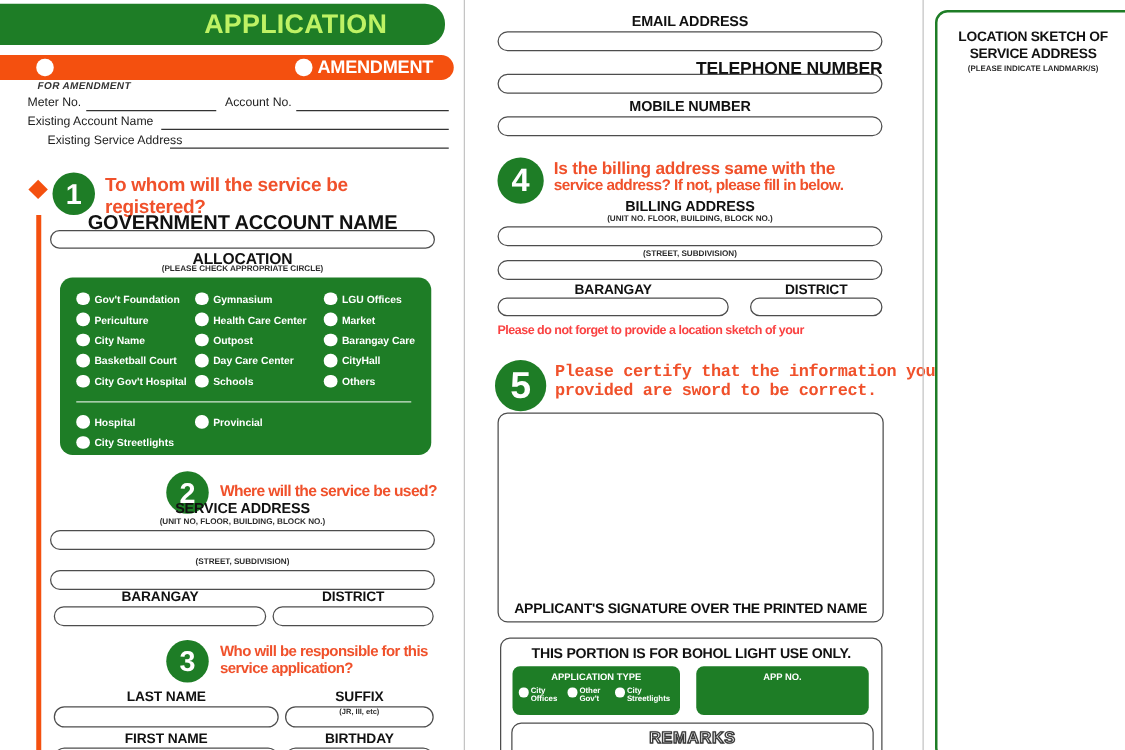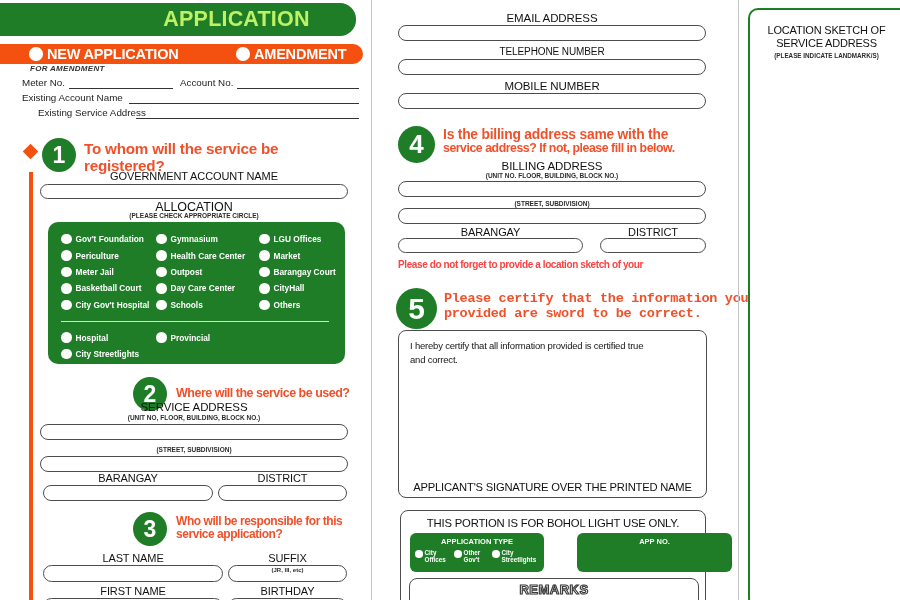--- a/index.html
+++ b/index.html
@@ -12,7 +12,7 @@
   html,body{margin:0;padding:0;overflow:hidden;}
   body{width:900px;height:600px;background:#fff;font-family:"Liberation Sans",sans-serif;position:relative;color:var(--ink);}
   .abs{position:absolute;}
-  .lbl{position:absolute;font-weight:normal;color:#111;text-align:center;letter-spacing:-0.1px;}
+  .lbl{position:absolute;font-weight:bold;color:#111;text-align:center;letter-spacing:-0.1px;}
   .hint{position:absolute;font-weight:bold;color:#2b2b2b;text-align:center;}
   .pill{position:absolute;background:#fff;border:1.3px solid #4d4d4d;border-radius:9px;box-sizing:border-box;}
   .wc{position:absolute;width:13.5px;height:13.5px;background:#fff;border-radius:50%;}

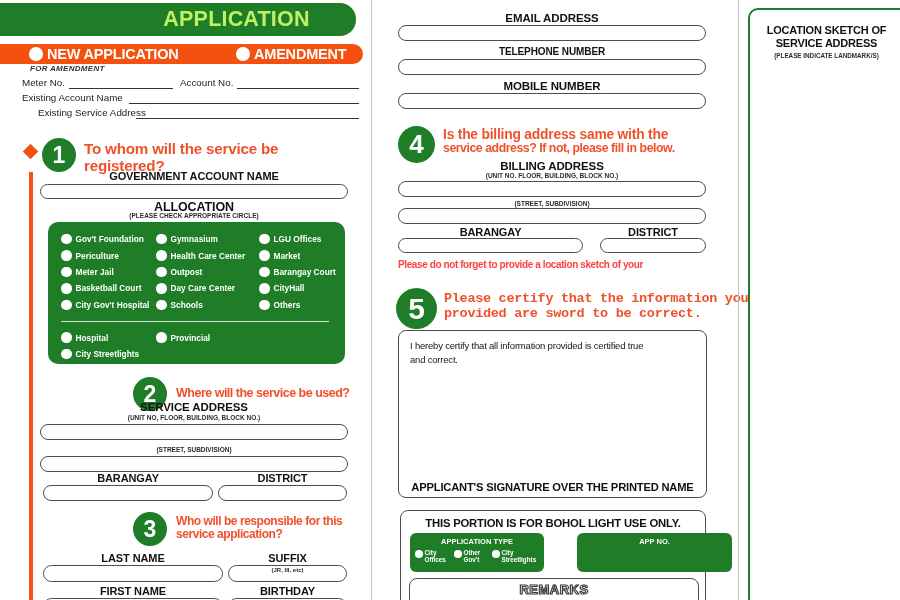--- a/index.html
+++ b/index.html
@@ -44,7 +44,6 @@
 
 <div class="typebar">
   <span class="wc" style="left:29px;top:3px;"></span>
-  <span class="tb-lbl" style="left:47px;">NEW APPLICATION</span>
   <span class="wc" style="left:236px;top:3px;"></span>
   <span class="tb-lbl" style="left:254px;">AMENDMENT</span>
 </div>

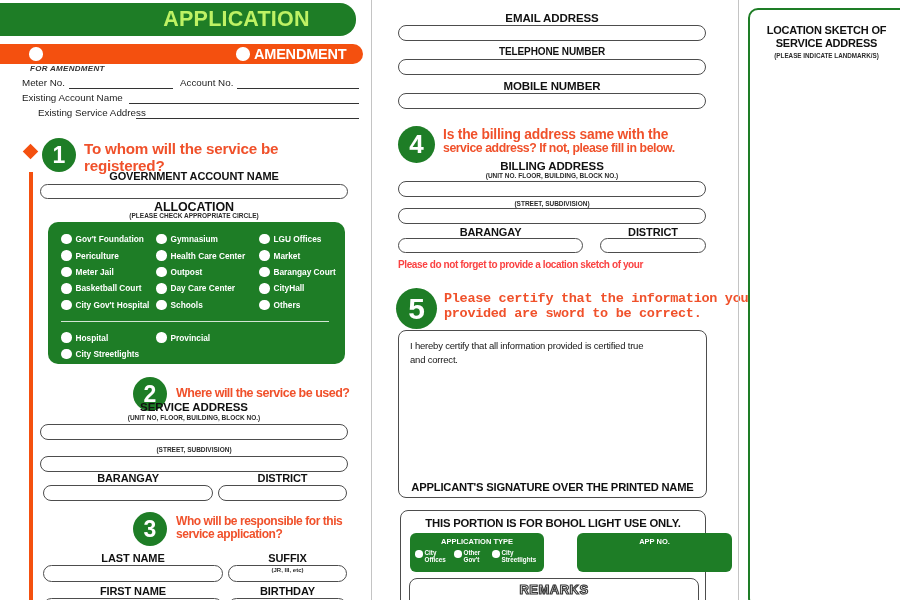--- a/index.html
+++ b/index.html
@@ -193,7 +193,7 @@
 <div class="lbl" style="left:398px;top:12px;width:308px;font-size:11.5px;">EMAIL ADDRESS</div>
 <div class="pill" style="left:398px;top:25px;width:308px;height:16px;"></div>
 
-<div class="lbl" style="left:398px;top:46px;width:308px;font-size:10px;">TELEPHONE NUMBER</div>
+<div class="lbl" style="left:398px;top:46px;width:308px;font-size:14px;text-align:right;">TELEPHONE NUMBER</div>
 <div class="pill" style="left:398px;top:59px;width:308px;height:16px;"></div>
 
 <div class="lbl" style="left:398px;top:80px;width:308px;font-size:11.5px;">MOBILE NUMBER</div>

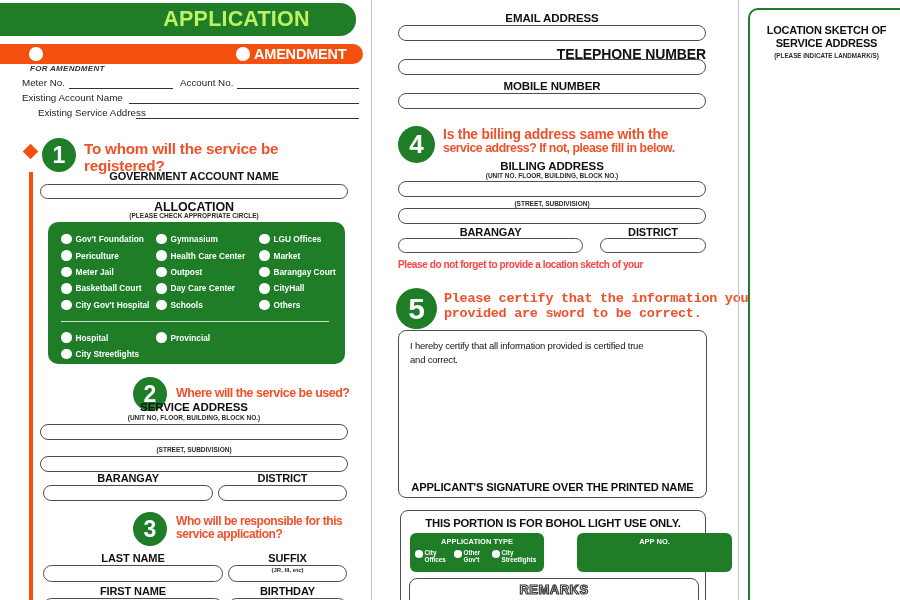--- a/index.html
+++ b/index.html
@@ -70,7 +70,7 @@
   <div>registered?</div>
 </div>
 
-<div class="lbl" style="left:40px;top:170px;width:308px;font-size:11px;">GOVERNMENT ACCOUNT NAME</div>
+<div class="lbl" style="left:40px;top:170px;width:308px;font-size:16px;">GOVERNMENT ACCOUNT NAME</div>
 <div class="pill" style="left:40px;top:184px;width:308px;height:15px;"></div>
 
 <div class="lbl" style="left:40px;top:200px;width:308px;font-size:12.5px;">ALLOCATION</div>

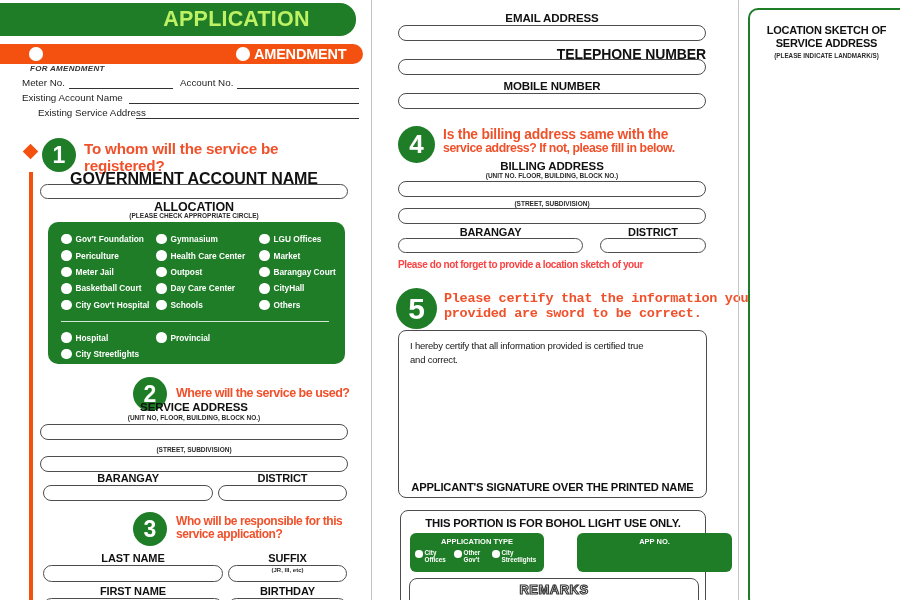--- a/index.html
+++ b/index.html
@@ -103,7 +103,7 @@
     </div>
   <div class="opt">
       <span class="oc"></span>
-      <span>Meter Jail</span>
+      <span>City Name</span>
     </div>
   <div class="opt">
       <span class="oc"></span>

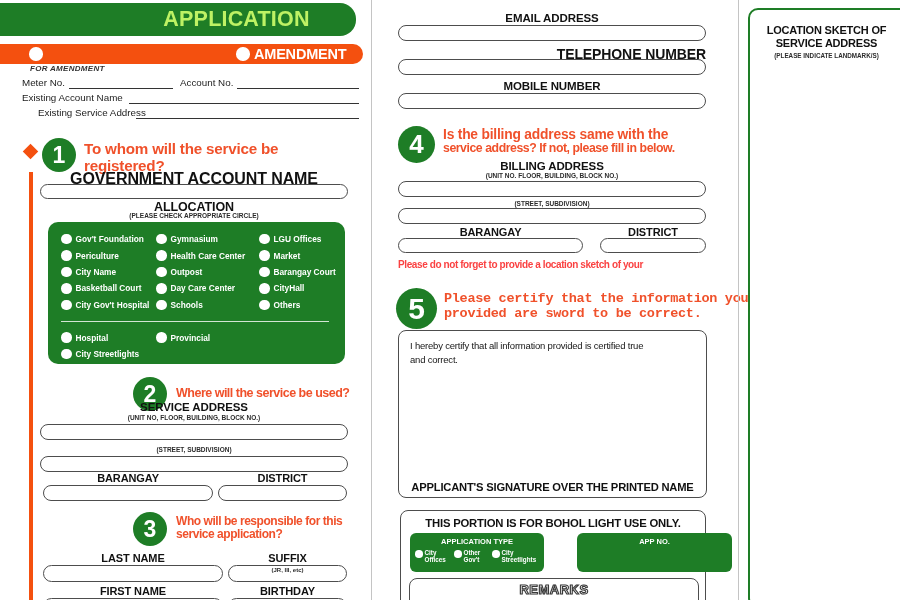--- a/index.html
+++ b/index.html
@@ -111,7 +111,7 @@
     </div>
   <div class="opt">
       <span class="oc"></span>
-      <span>Barangay Court</span>
+      <span>Barangay Care</span>
     </div>
   <div class="opt">
       <span class="oc"></span>

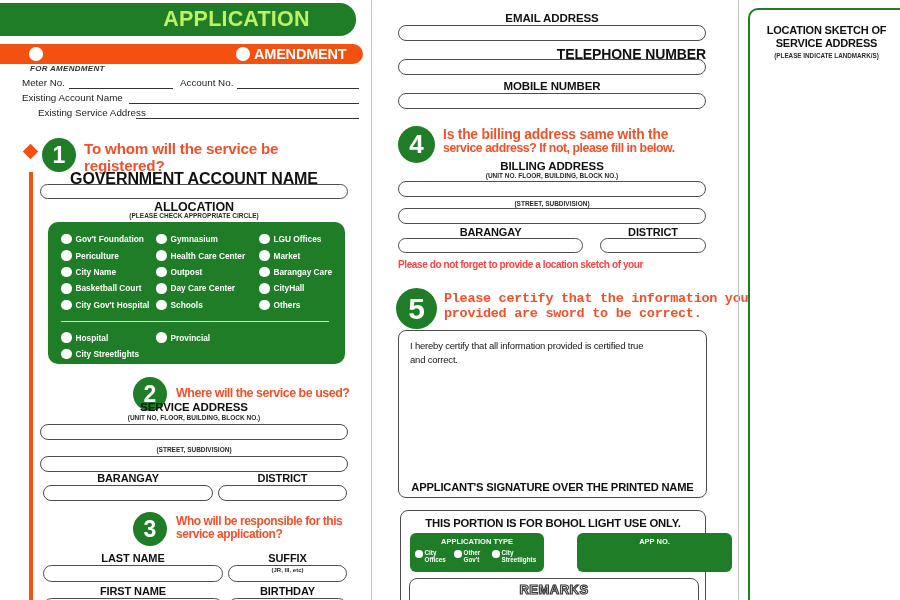--- a/index.html
+++ b/index.html
@@ -228,10 +228,6 @@
 </div>
 
 <div class="pill" style="left:398px;top:330px;width:309px;height:168px;border-radius:8px;">
-  <div class="abs" style="left:11px;top:8px;width:288px;font-size:9.5px;letter-spacing:-0.2px;line-height:1.45;color:#161616;">
-    <div>I hereby certify that all information provided is certified true</div>
-    <div>and correct.</div>
-  </div>
   <div class="lbl" style="left:0;top:150px;width:307px;font-size:11.2px;letter-spacing:-0.2px;">APPLICANT'S SIGNATURE OVER THE PRINTED NAME</div>
 </div>
 

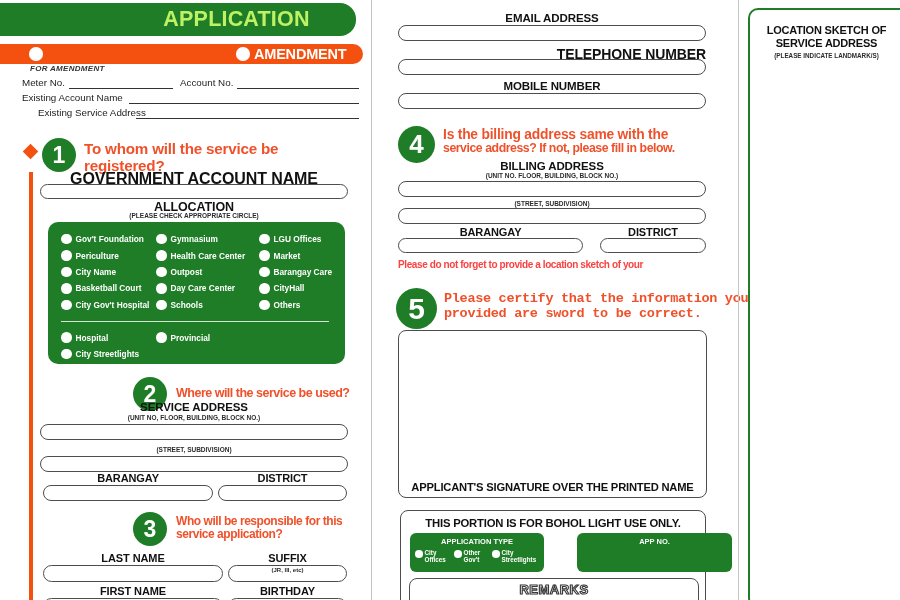--- a/index.html
+++ b/index.html
@@ -250,7 +250,7 @@
     </div>
   </div>
 
-  <div class="gbox" style="left:176px;top:22px;width:155px;height:39px;">
+  <div class="gbox" style="left:156px;top:22px;width:138px;height:39px;">
     <span class="gt">APP NO.</span>
   </div>
 

